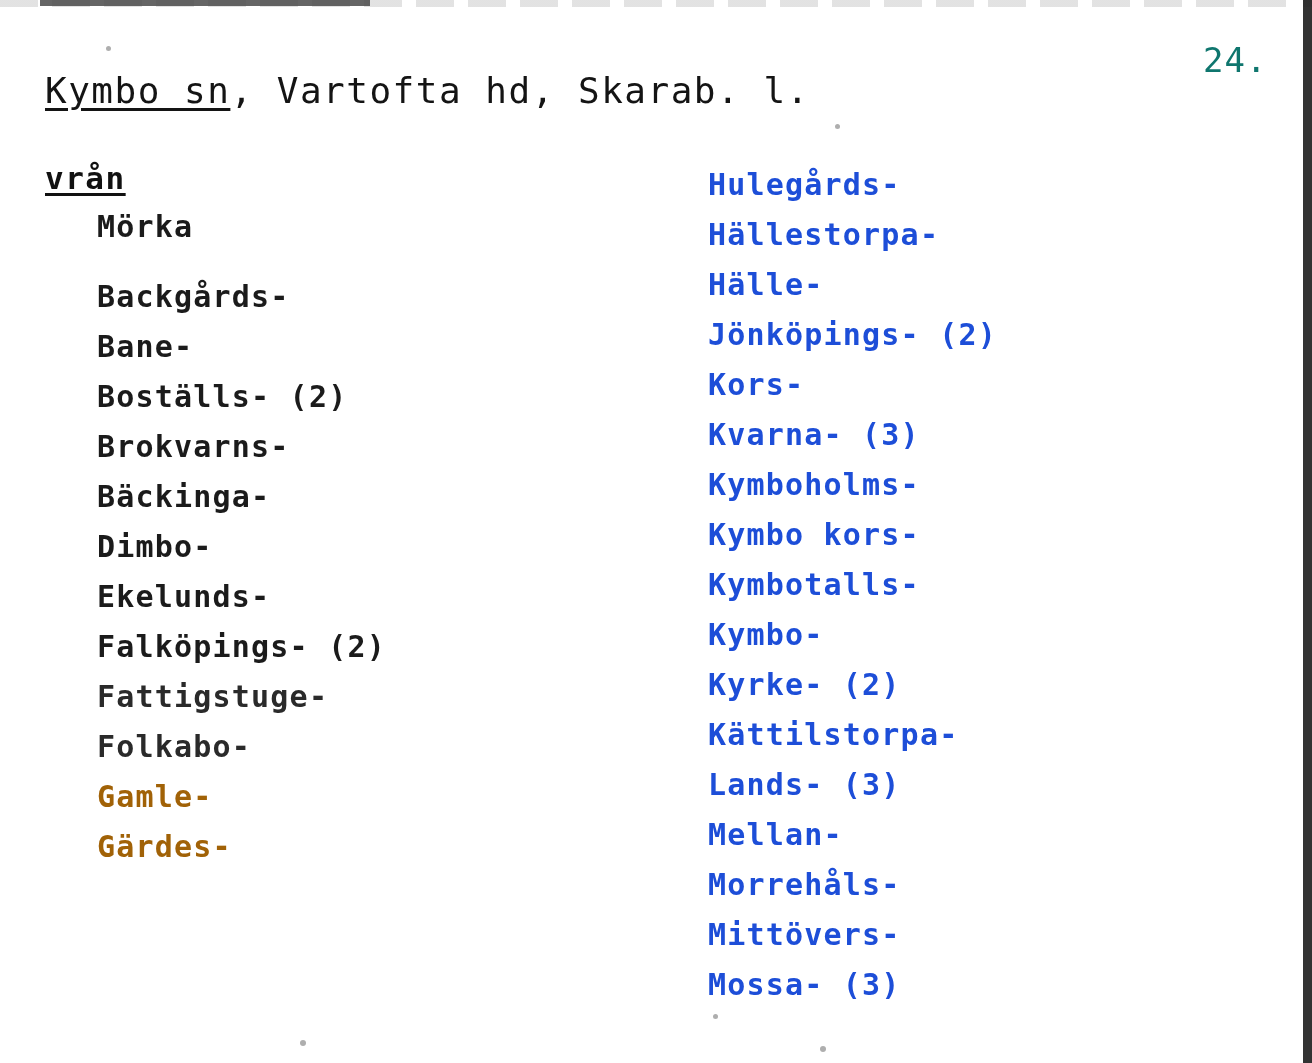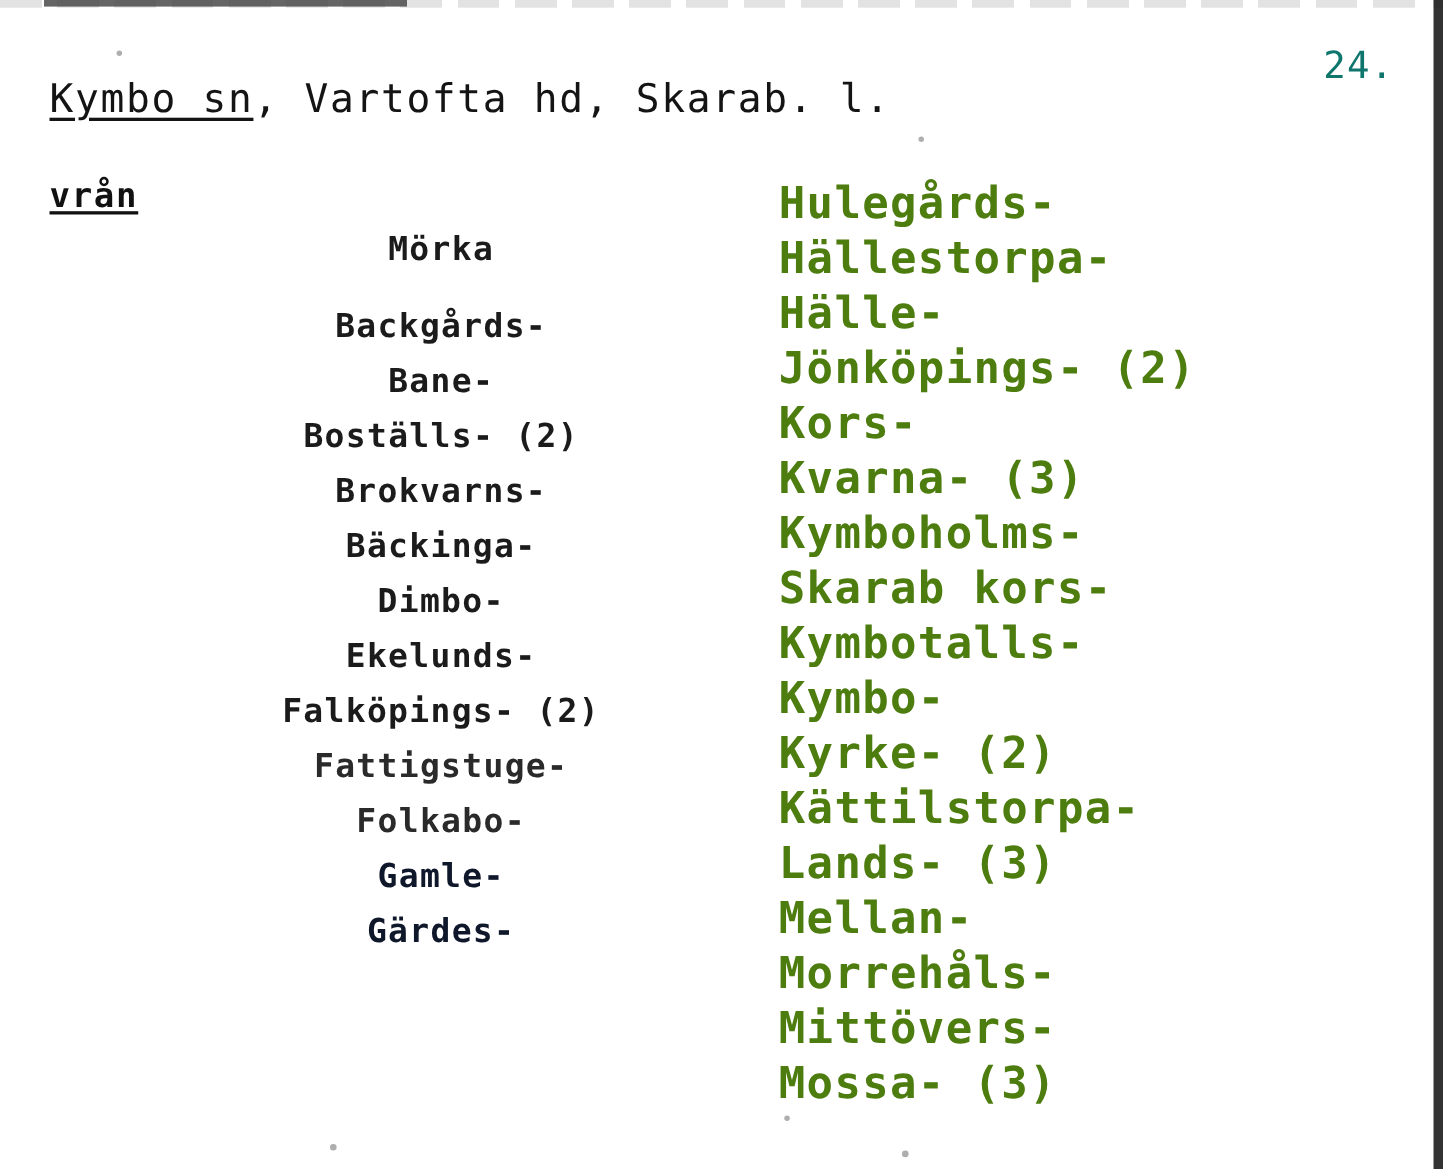--- a/index.html
+++ b/index.html
@@ -140,12 +140,12 @@
     padding: 0;
   }
   .right-entry {
-    font-size: 40px;
+    font-size: 30px;
     letter-spacing: 1.2px;
     line-height: 50px;
     white-space: pre;
     font-weight: 700;
-    color: #4d7c0f;
+    color: #1d4ed8;
   }
 </style>
 </head>

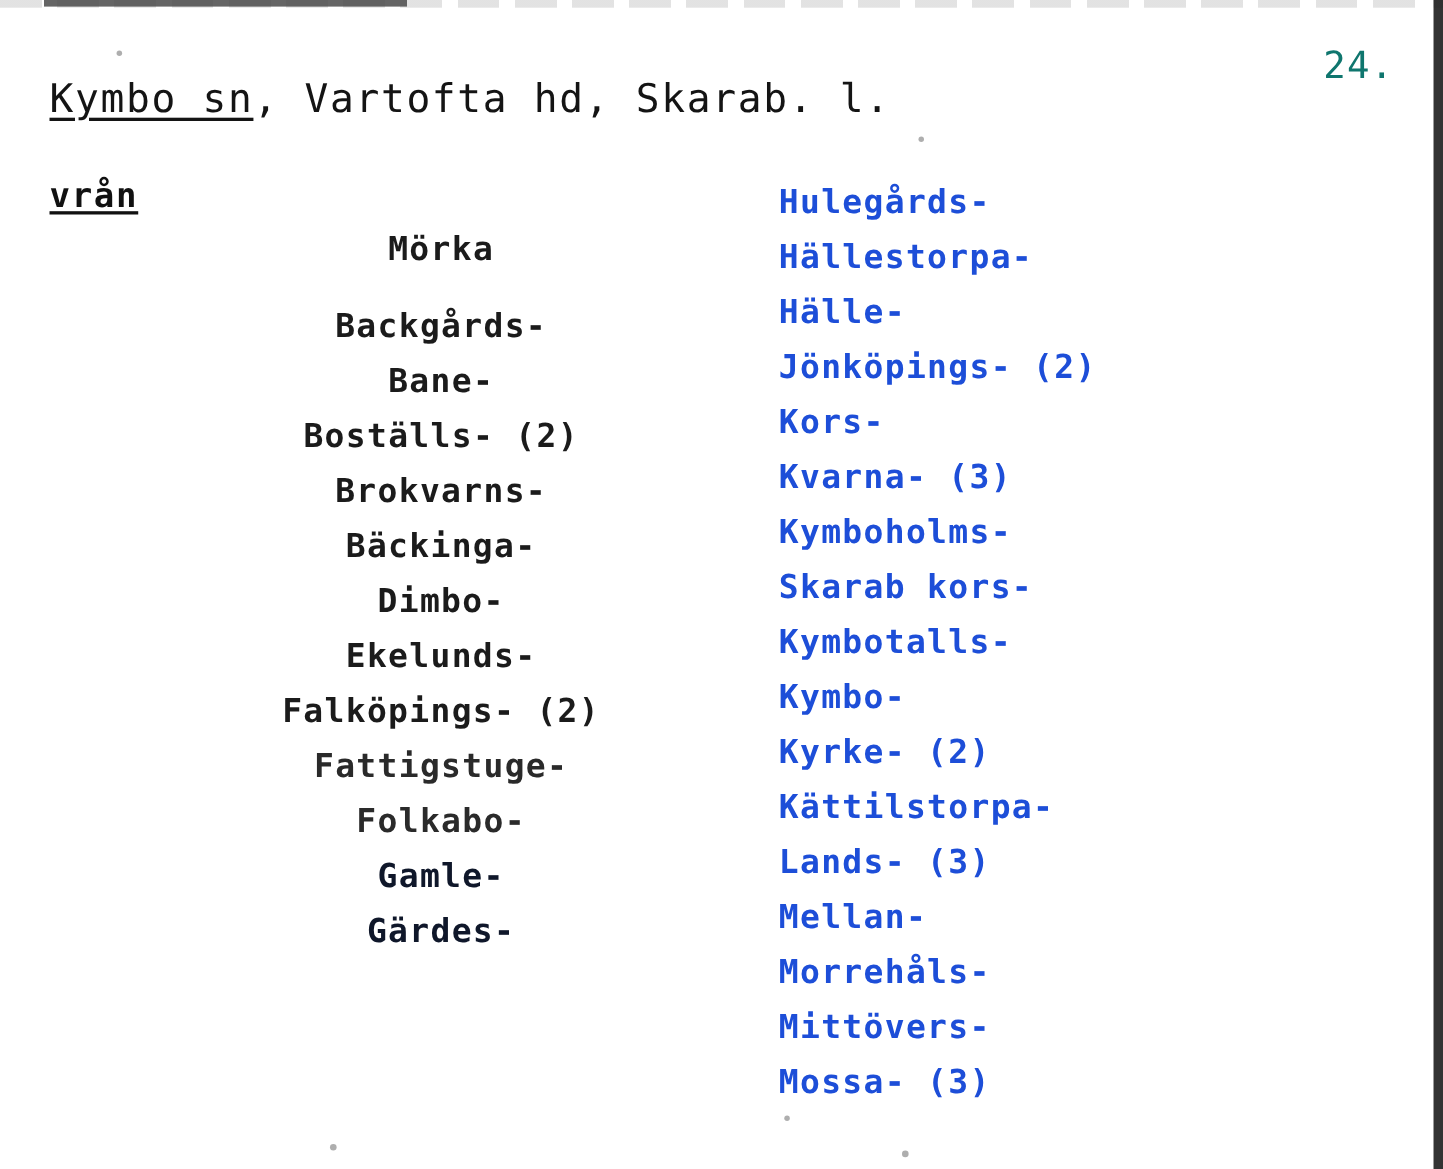--- a/index.html
+++ b/index.html
@@ -128,7 +128,6 @@
     white-space: pre;
     font-weight: 700;
     color: #1b1b1b;
-    text-align: center;
   }
   
   .entry.faded { color: #2a2a2a; }

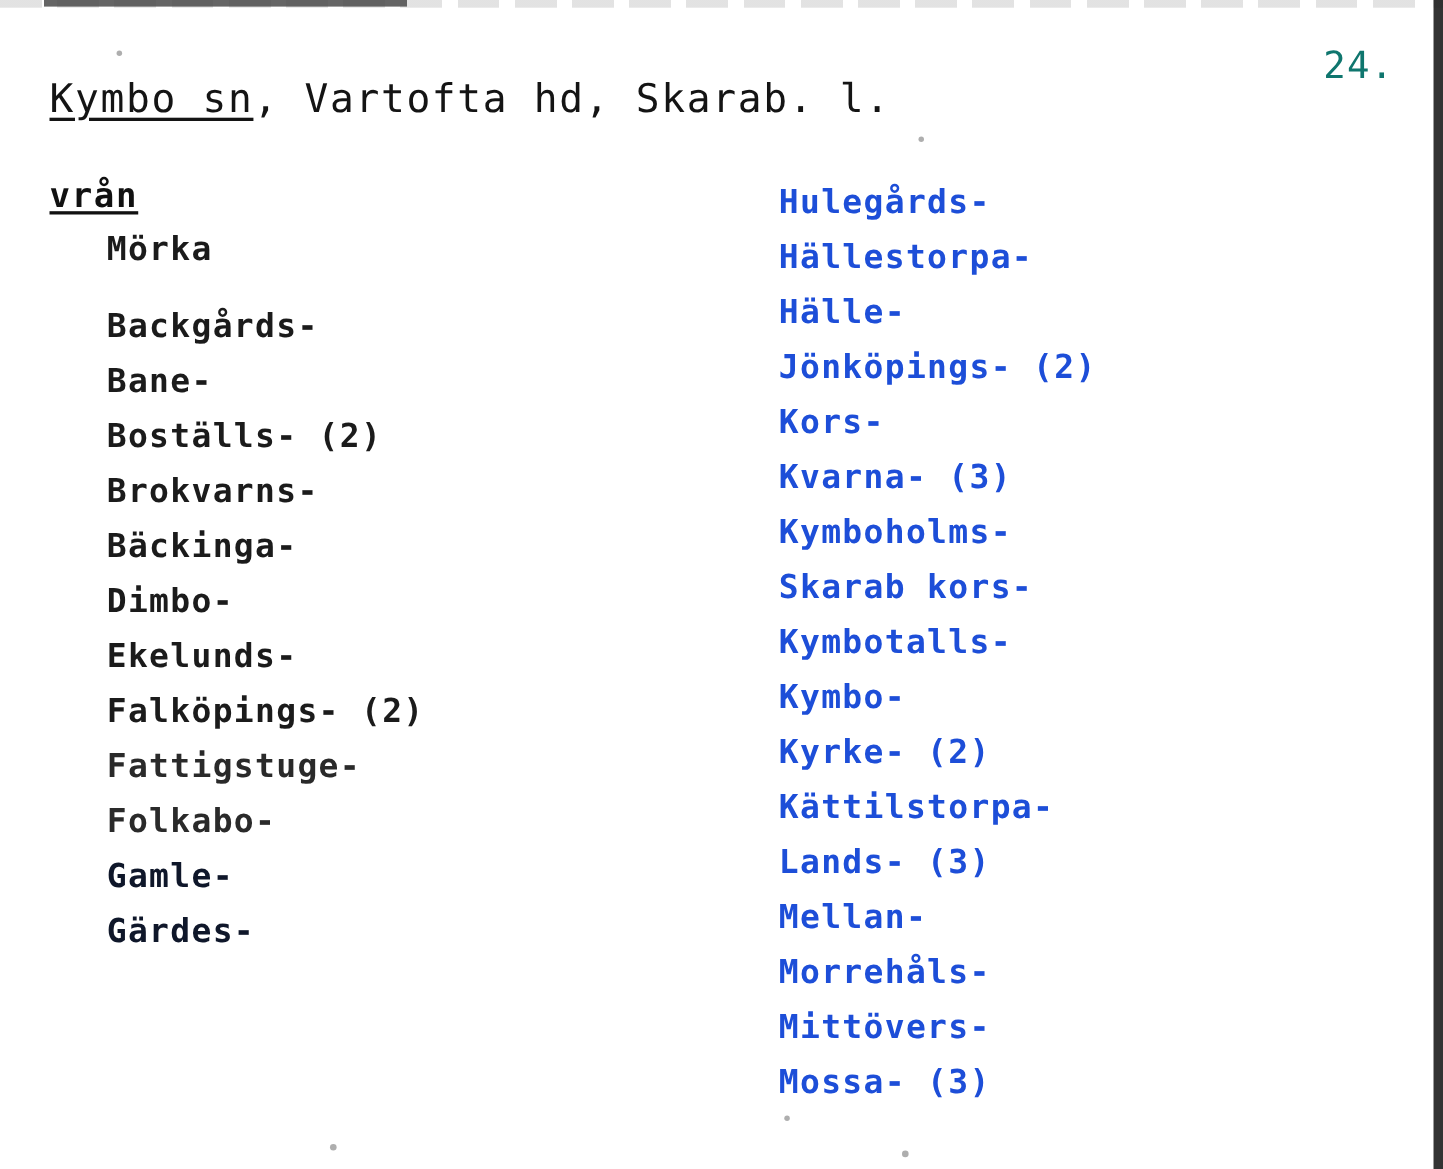--- a/index.html
+++ b/index.html
@@ -206,7 +206,7 @@
         <li class="right-entry">Kors-</li>
         <li class="right-entry">Kvarna- (3)</li>
         <li class="right-entry">Kymboholms-</li>
-        <li class="right-entry">Skarab kors-</li>
+        <li class="right-entry">Kymbo kors-</li>
         <li class="right-entry">Kymbotalls-</li>
         <li class="right-entry">Kymbo-</li>
         <li class="right-entry">Kyrke- (2)</li>

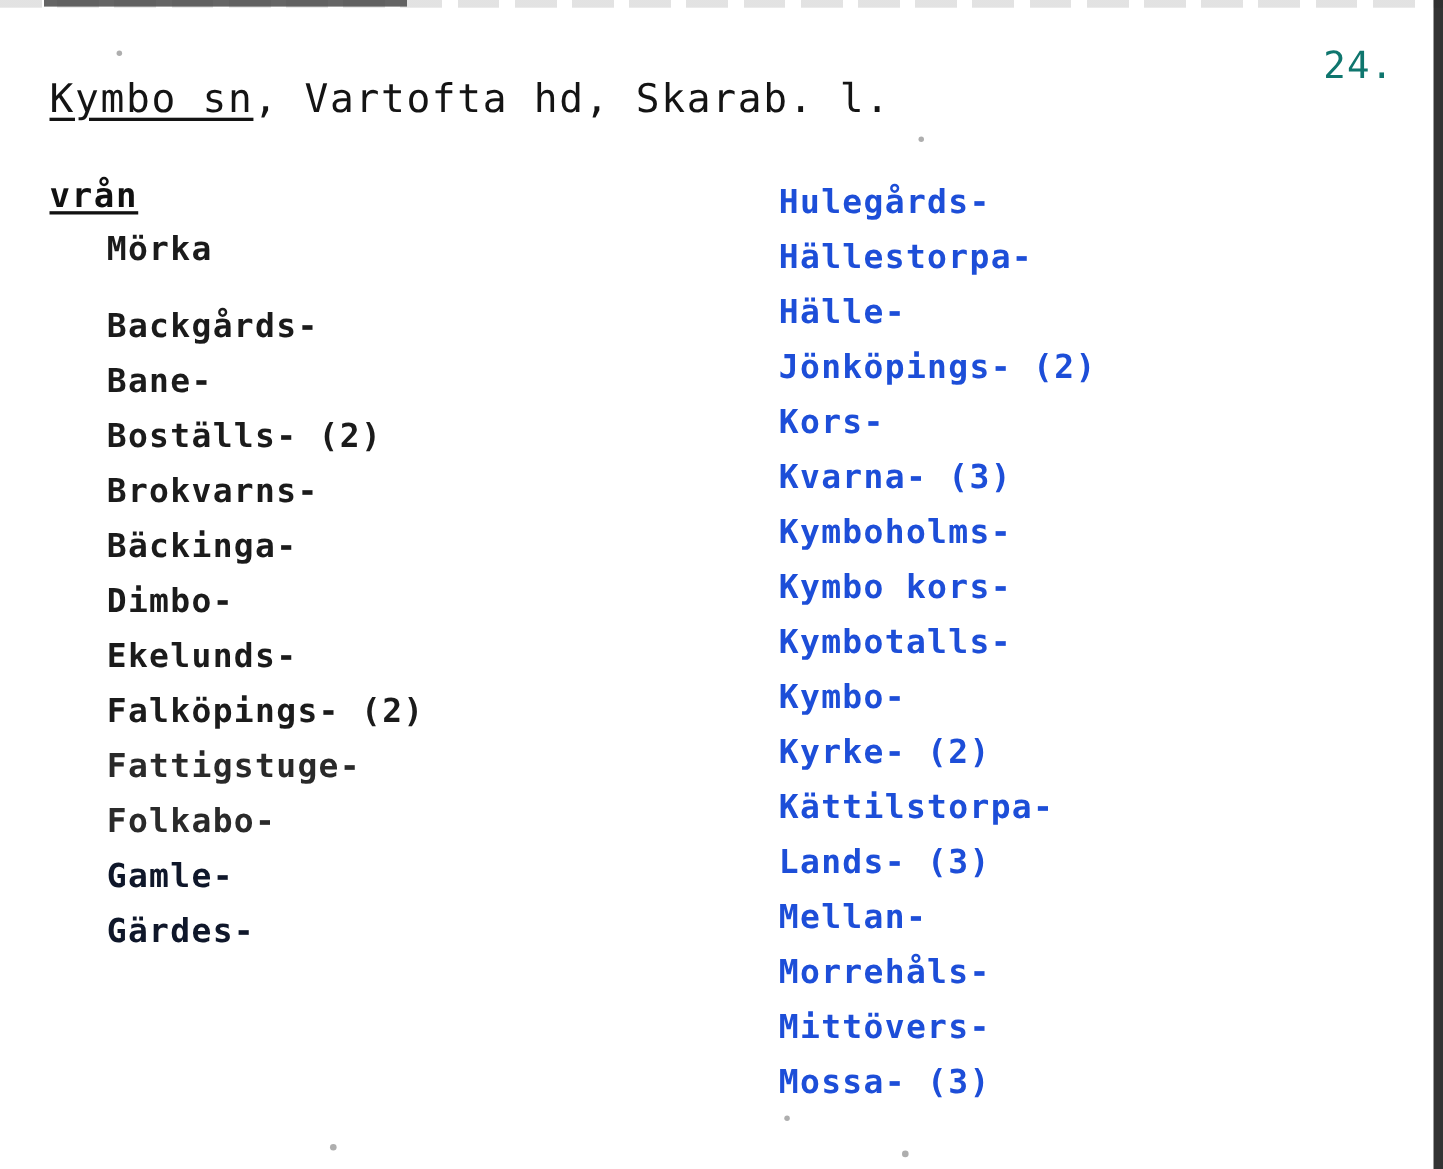--- a/index.html
+++ b/index.html
@@ -131,7 +131,7 @@
   }
   
   .entry.faded { color: #2a2a2a; }
-  .entry.fadedmore { color: #0f172a; }
+  .entry.fadedmore { color: #a16207; }
 
   .right-list {
     list-style: none;

